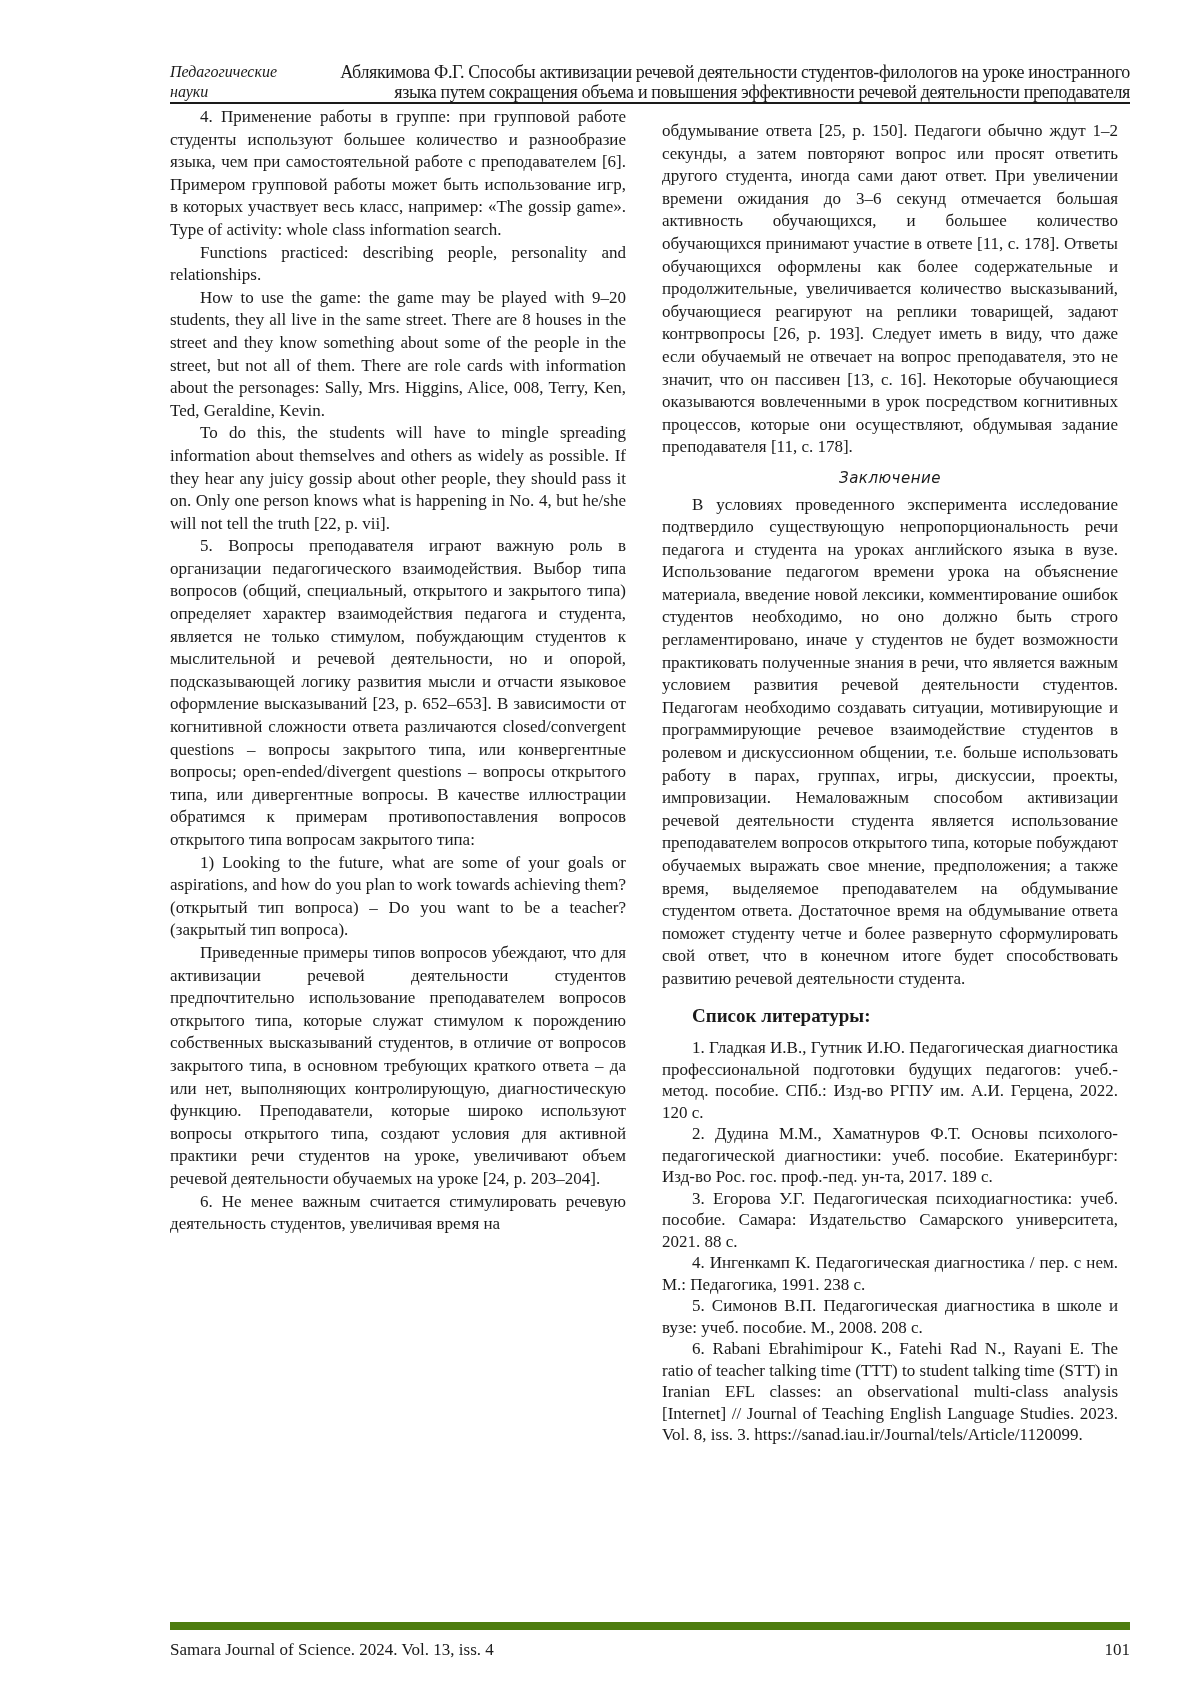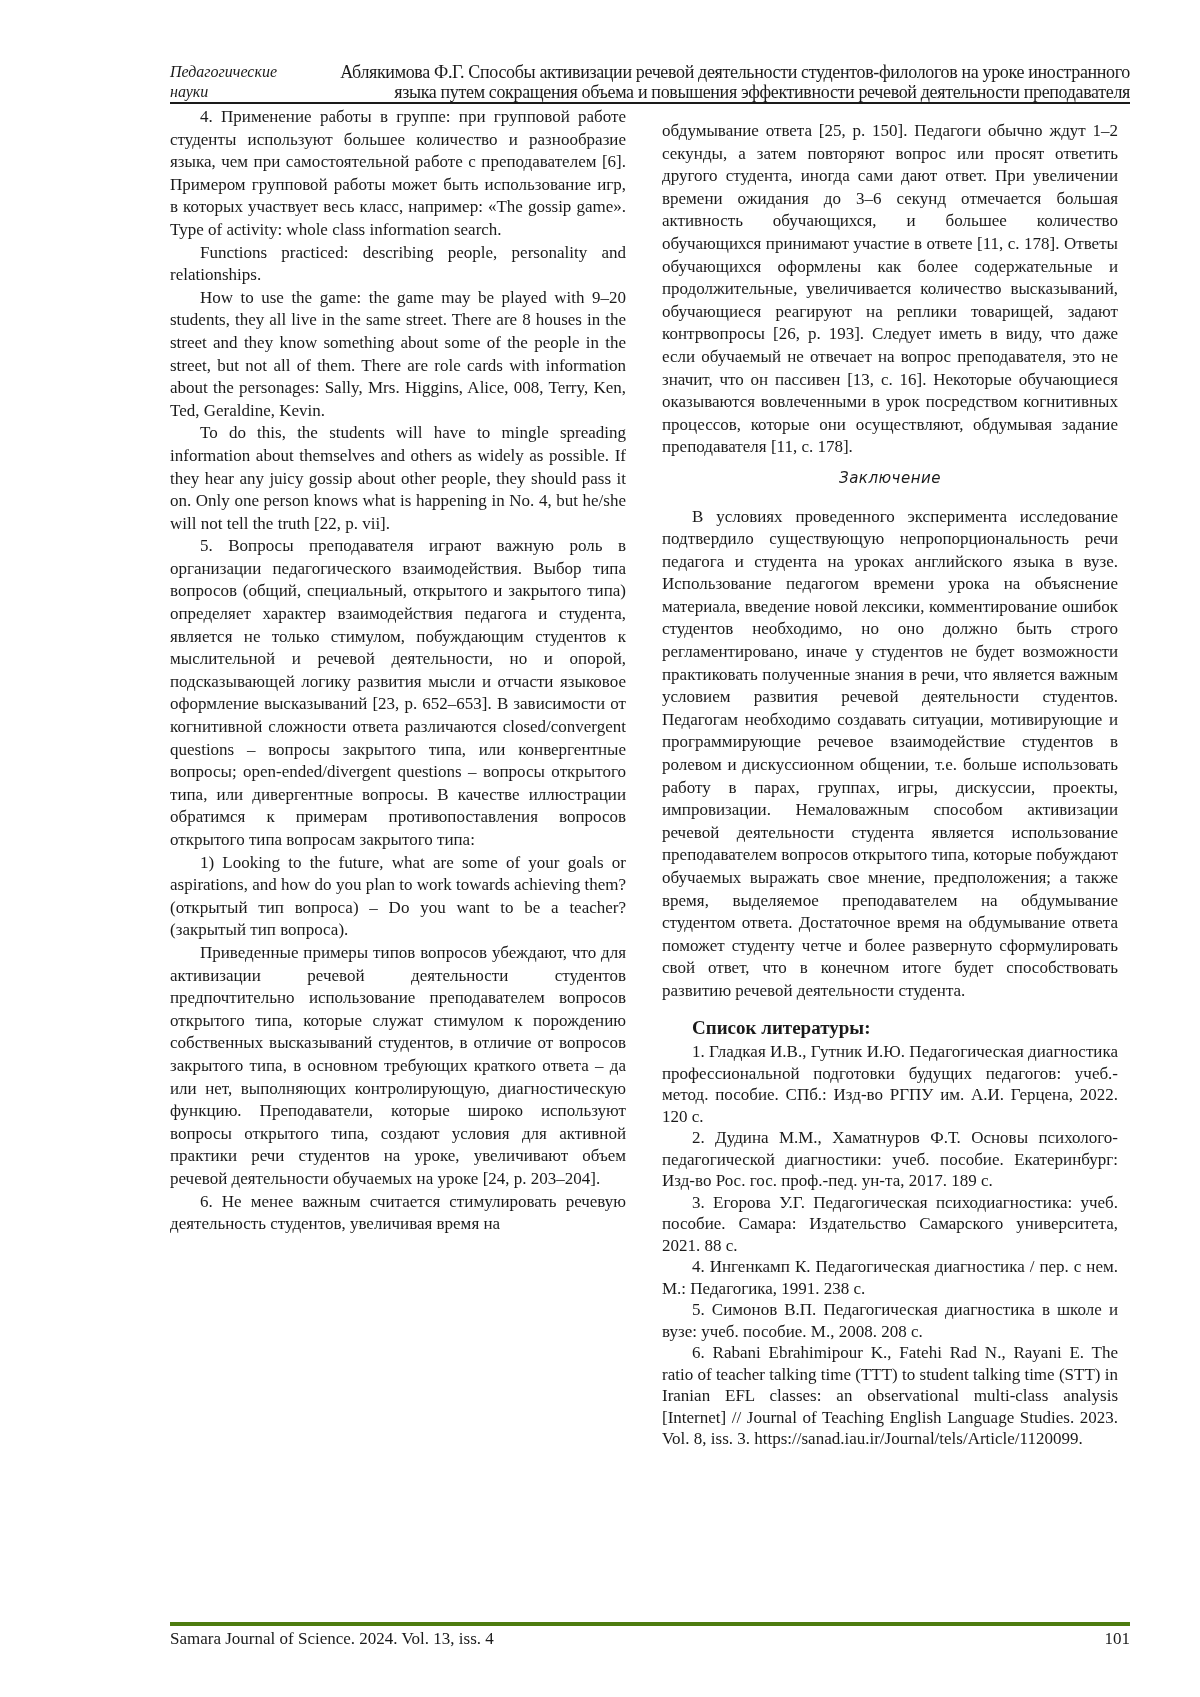--- a/index.html
+++ b/index.html
@@ -14,7 +14,7 @@
   .col.right { left: 662px; }
   .col p { margin: 0; text-indent: 30px; hyphens: auto; }
   .col p.noind { text-indent: 0; margin-top: 14px; }
-  .section-heading { text-align: center; font-family: "DejaVu Sans", sans-serif; font-style: italic; font-size: 15px; margin: 8px 0 16px 0; letter-spacing: 0.5px; }
+  .section-heading { text-align: center; font-family: "DejaVu Sans", sans-serif; font-style: italic; font-size: 15px; margin: 8px 0 4px 0; letter-spacing: 0.5px; }
   .refs-title { font-weight: bold; font-size: 19px; margin: 14px 0 2px 30px; }
   .refs p { font-size: 17px; line-height: 21.5px; }
   .footer { position: absolute; left: 170px; top: 1622px; width: 960px; border-top: 4px solid #4d7c0f; font-size: 17px; padding-top: 3px; }

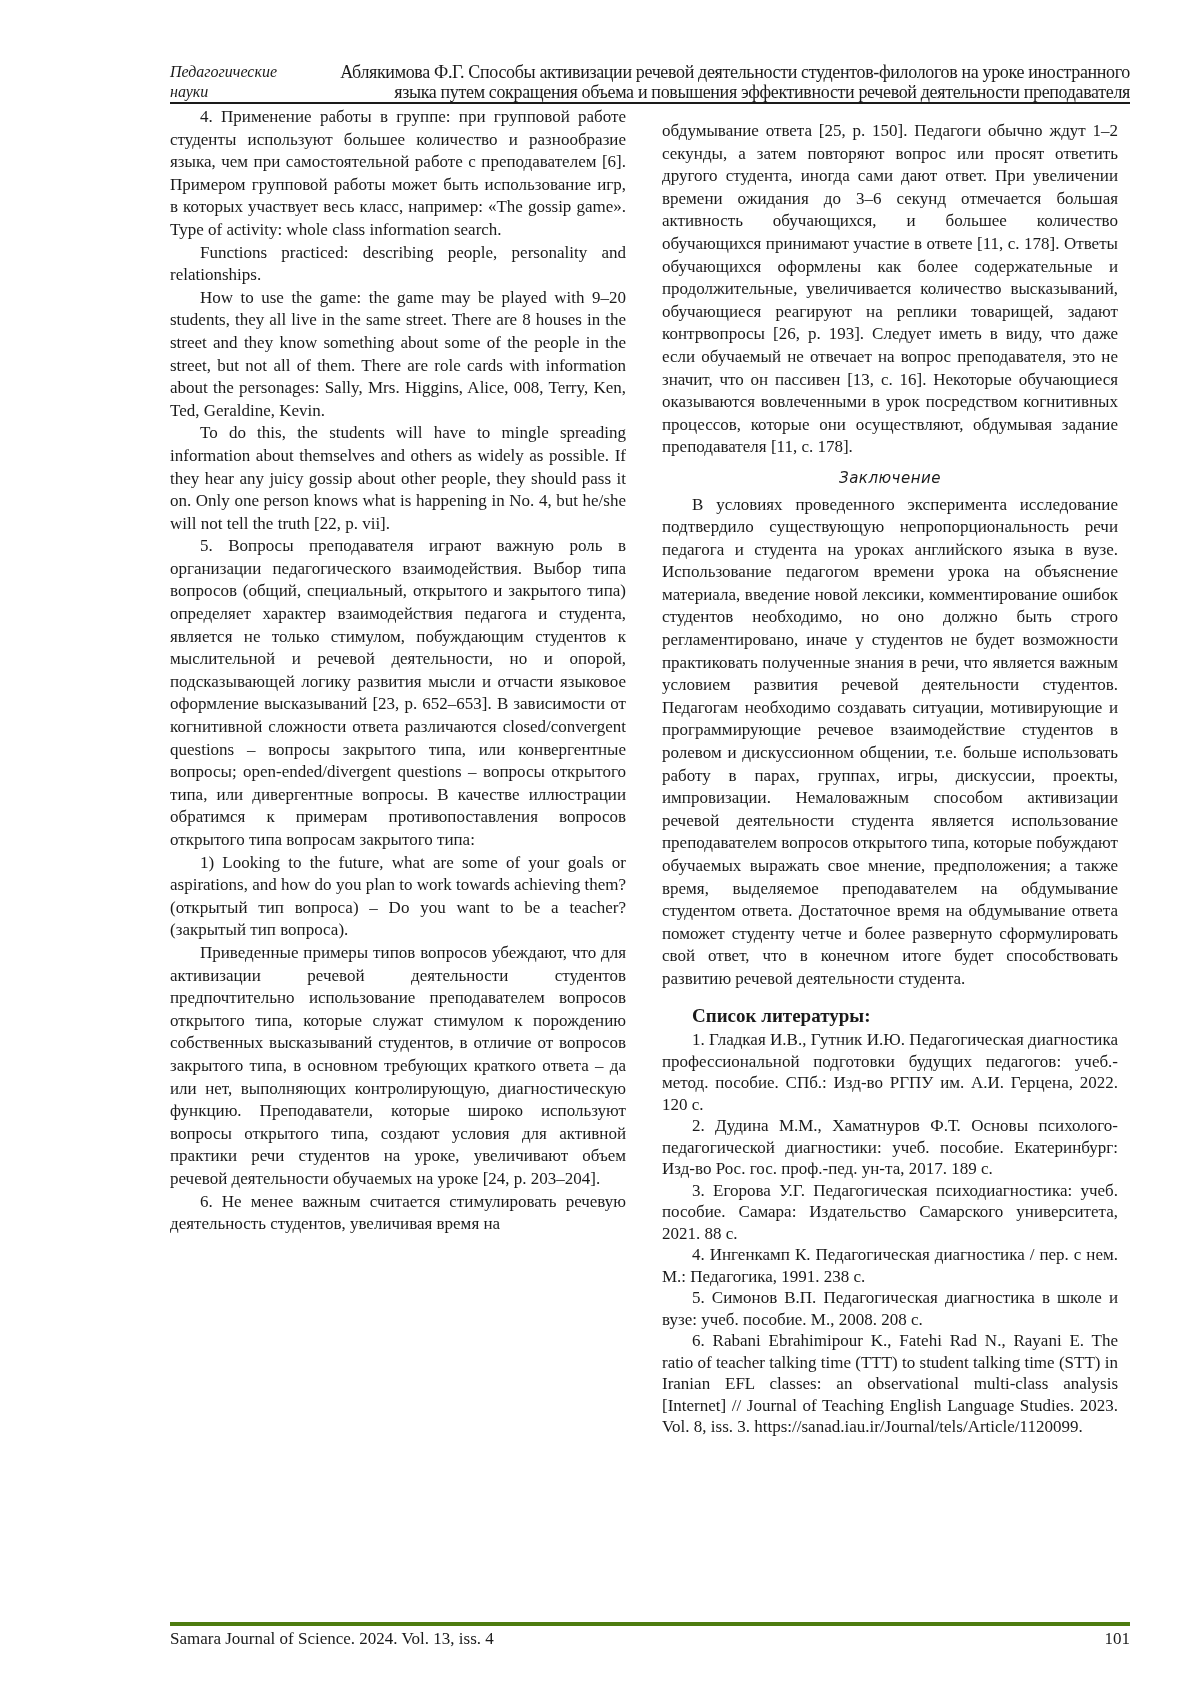--- a/index.html
+++ b/index.html
@@ -15,7 +15,7 @@
   .col p { margin: 0; text-indent: 30px; hyphens: auto; }
   .col p.noind { text-indent: 0; margin-top: 14px; }
   .section-heading { text-align: center; font-family: "DejaVu Sans", sans-serif; font-style: italic; font-size: 15px; margin: 8px 0 4px 0; letter-spacing: 0.5px; }
-  .refs-title { font-weight: bold; font-size: 19px; margin: 14px 0 2px 30px; }
+  .refs-title { font-weight: bold; font-size: 19px; margin: 14px 0 10px 30px; }
   .refs p { font-size: 17px; line-height: 21.5px; }
   .footer { position: absolute; left: 170px; top: 1622px; width: 960px; border-top: 4px solid #4d7c0f; font-size: 17px; padding-top: 3px; }
   .footer .journal { float: left; }

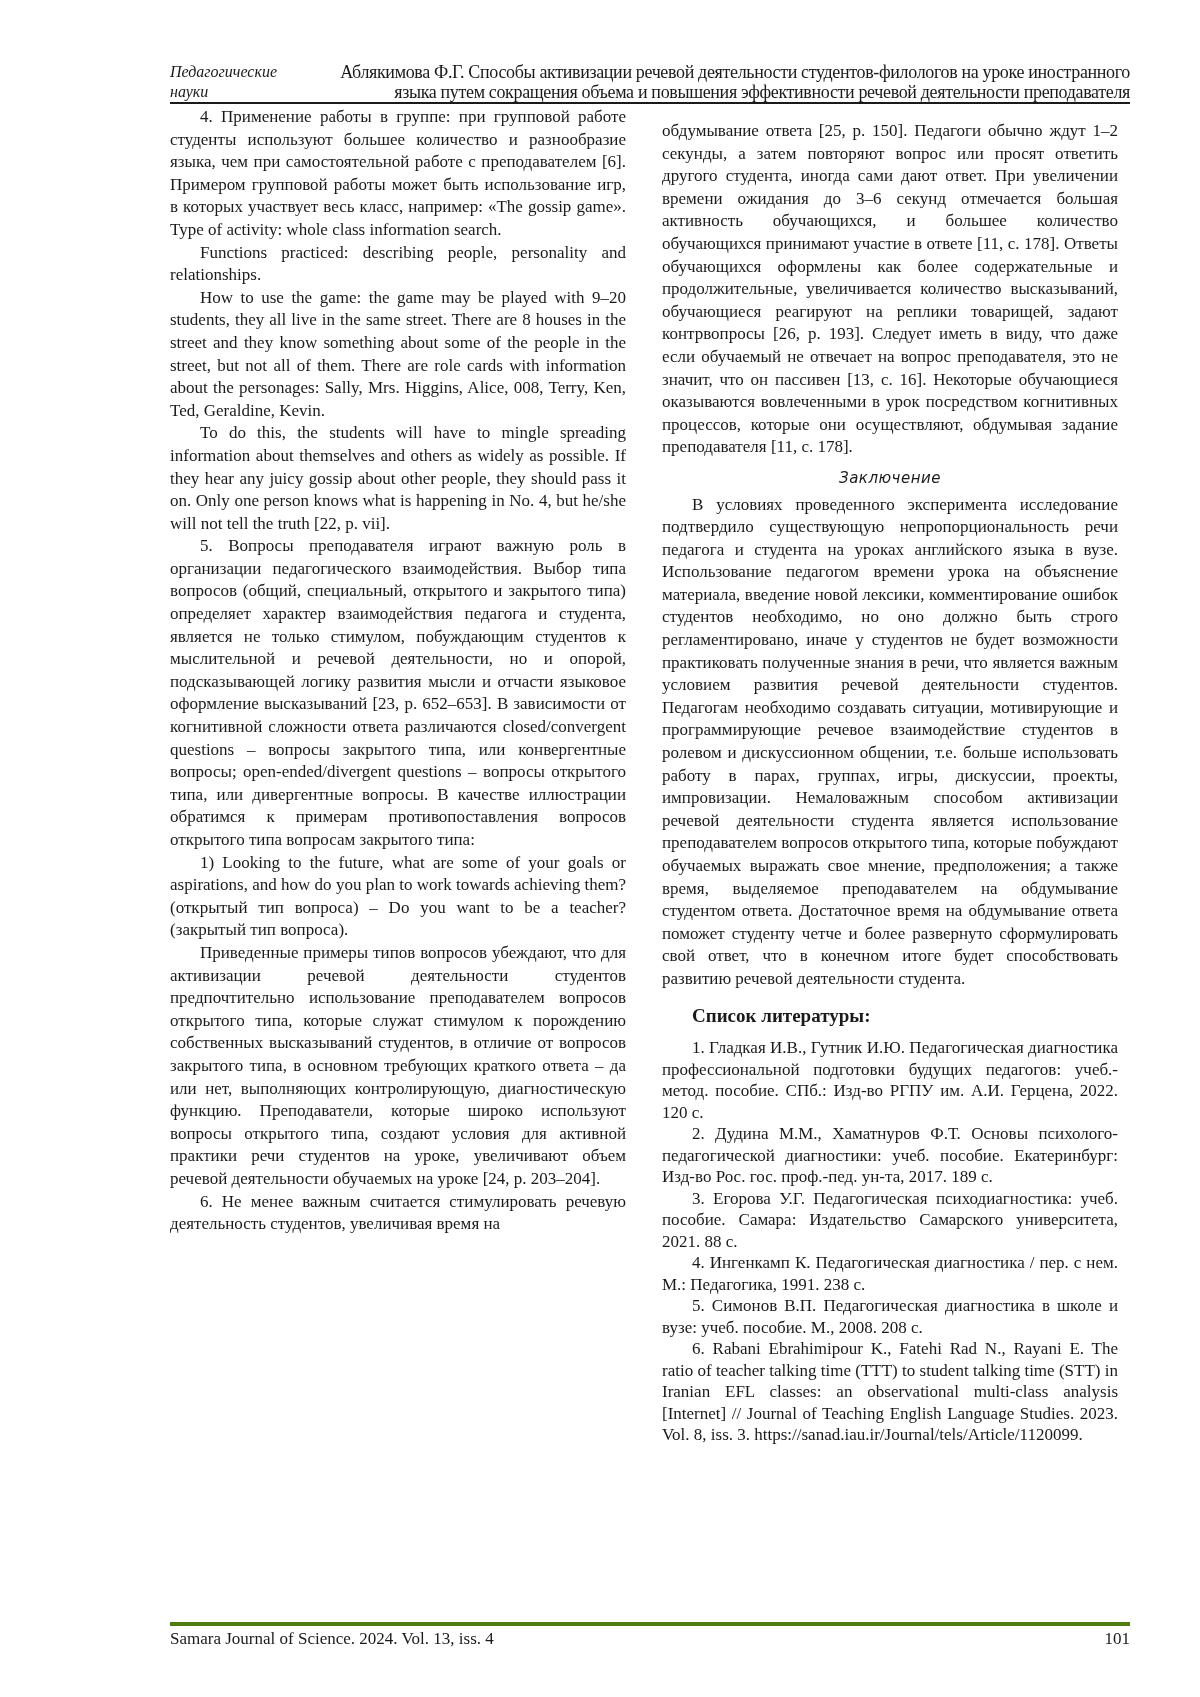--- a/index.html
+++ b/index.html
@@ -17,7 +17,7 @@
   .section-heading { text-align: center; font-family: "DejaVu Sans", sans-serif; font-style: italic; font-size: 15px; margin: 8px 0 4px 0; letter-spacing: 0.5px; }
   .refs-title { font-weight: bold; font-size: 19px; margin: 14px 0 10px 30px; }
   .refs p { font-size: 17px; line-height: 21.5px; }
-  .footer { position: absolute; left: 170px; top: 1622px; width: 960px; border-top: 4px solid #4d7c0f; font-size: 17px; padding-top: 3px; }
+  .footer { position: absolute; left: 170px; top: 1622px; width: 960px; border-top: 8px solid #4d7c0f; font-size: 17px; padding-top: 10px; }
   .footer .journal { float: left; }
   .footer .page { float: right; }
 </style>

